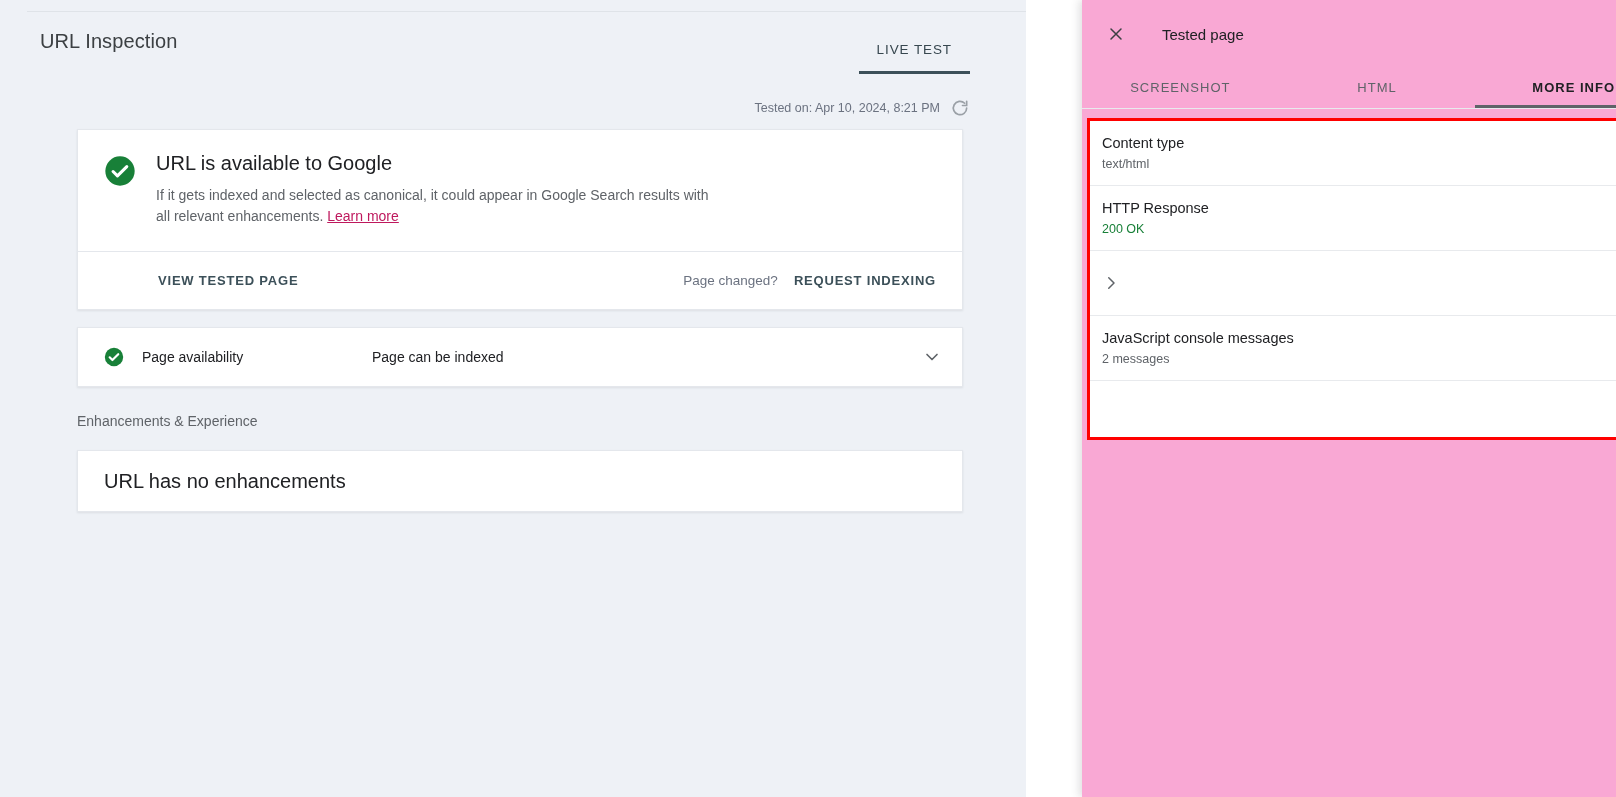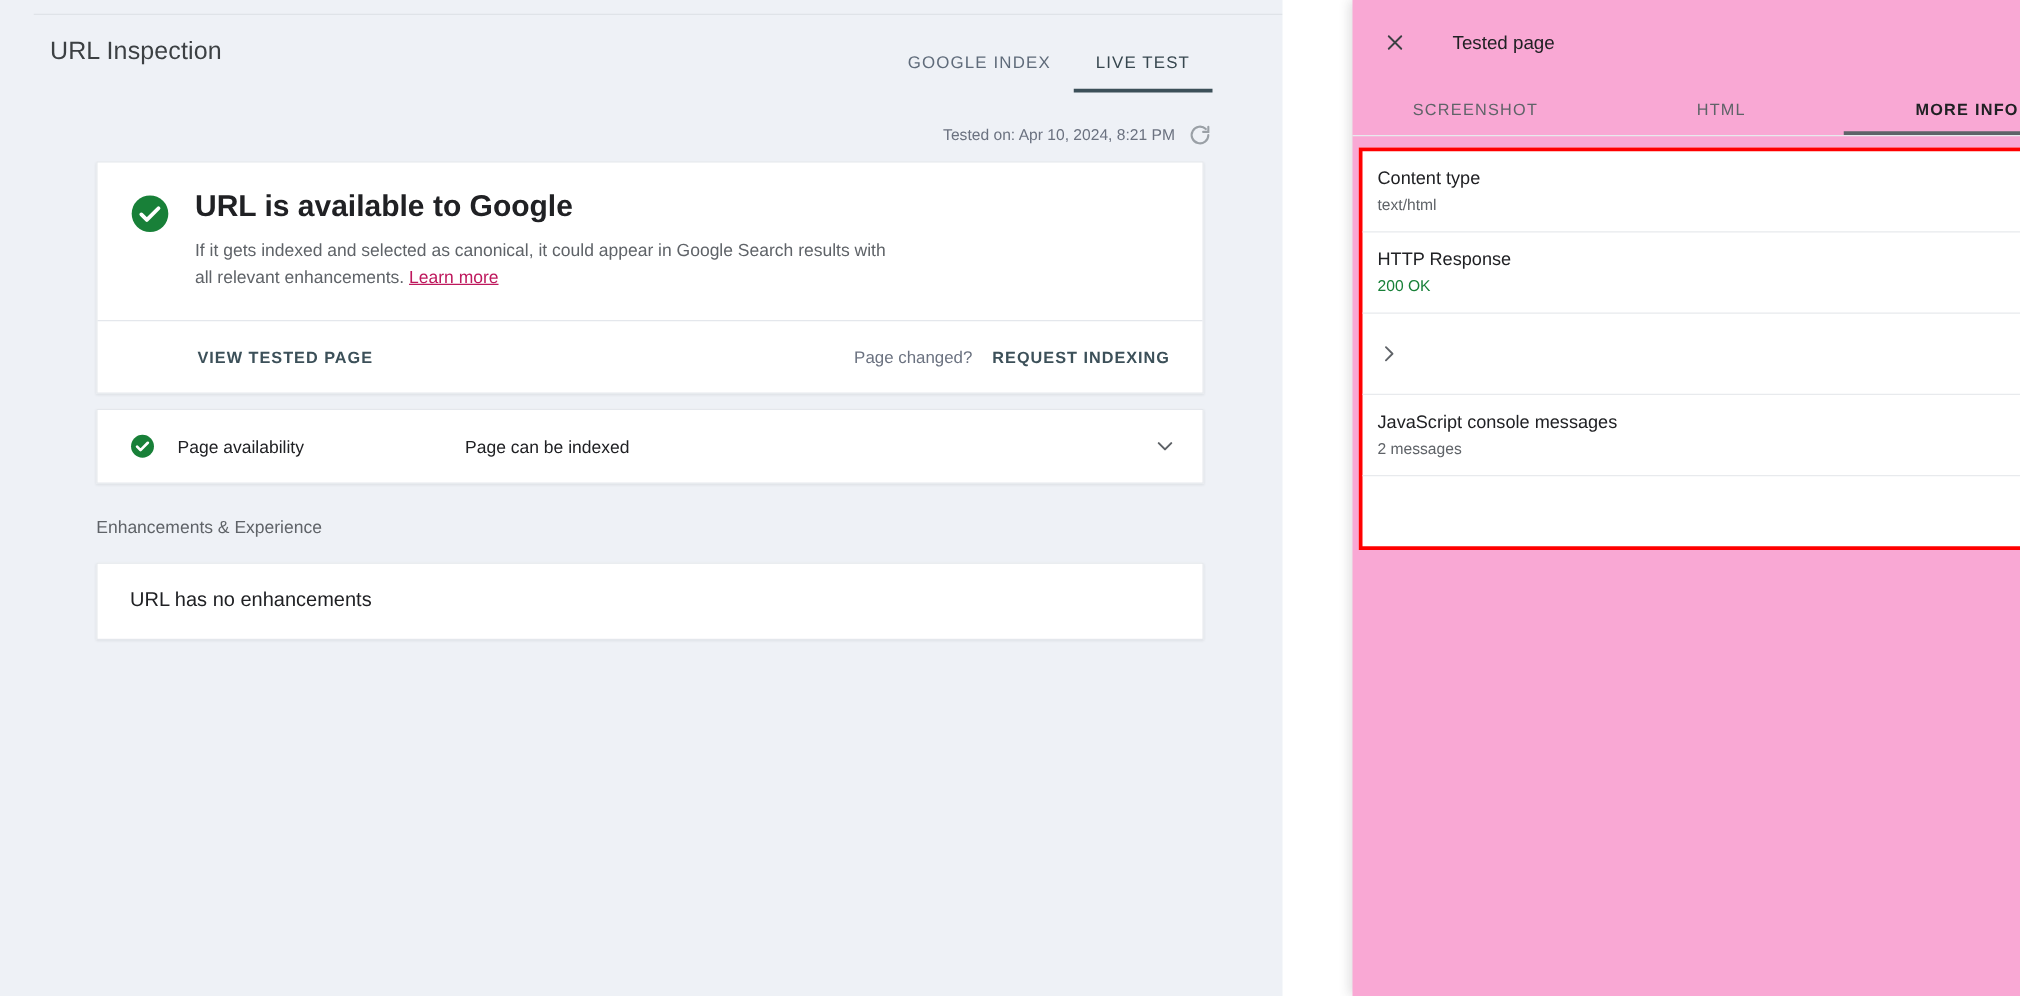--- a/index.html
+++ b/index.html
@@ -276,7 +276,6 @@
       <div class="page-title">URL Inspection</div>
 
       <div class="tabs">
-        <div class="tab">GOOGLE INDEX</div>
         <div class="tab active">LIVE TEST</div>
       </div>
     </div>

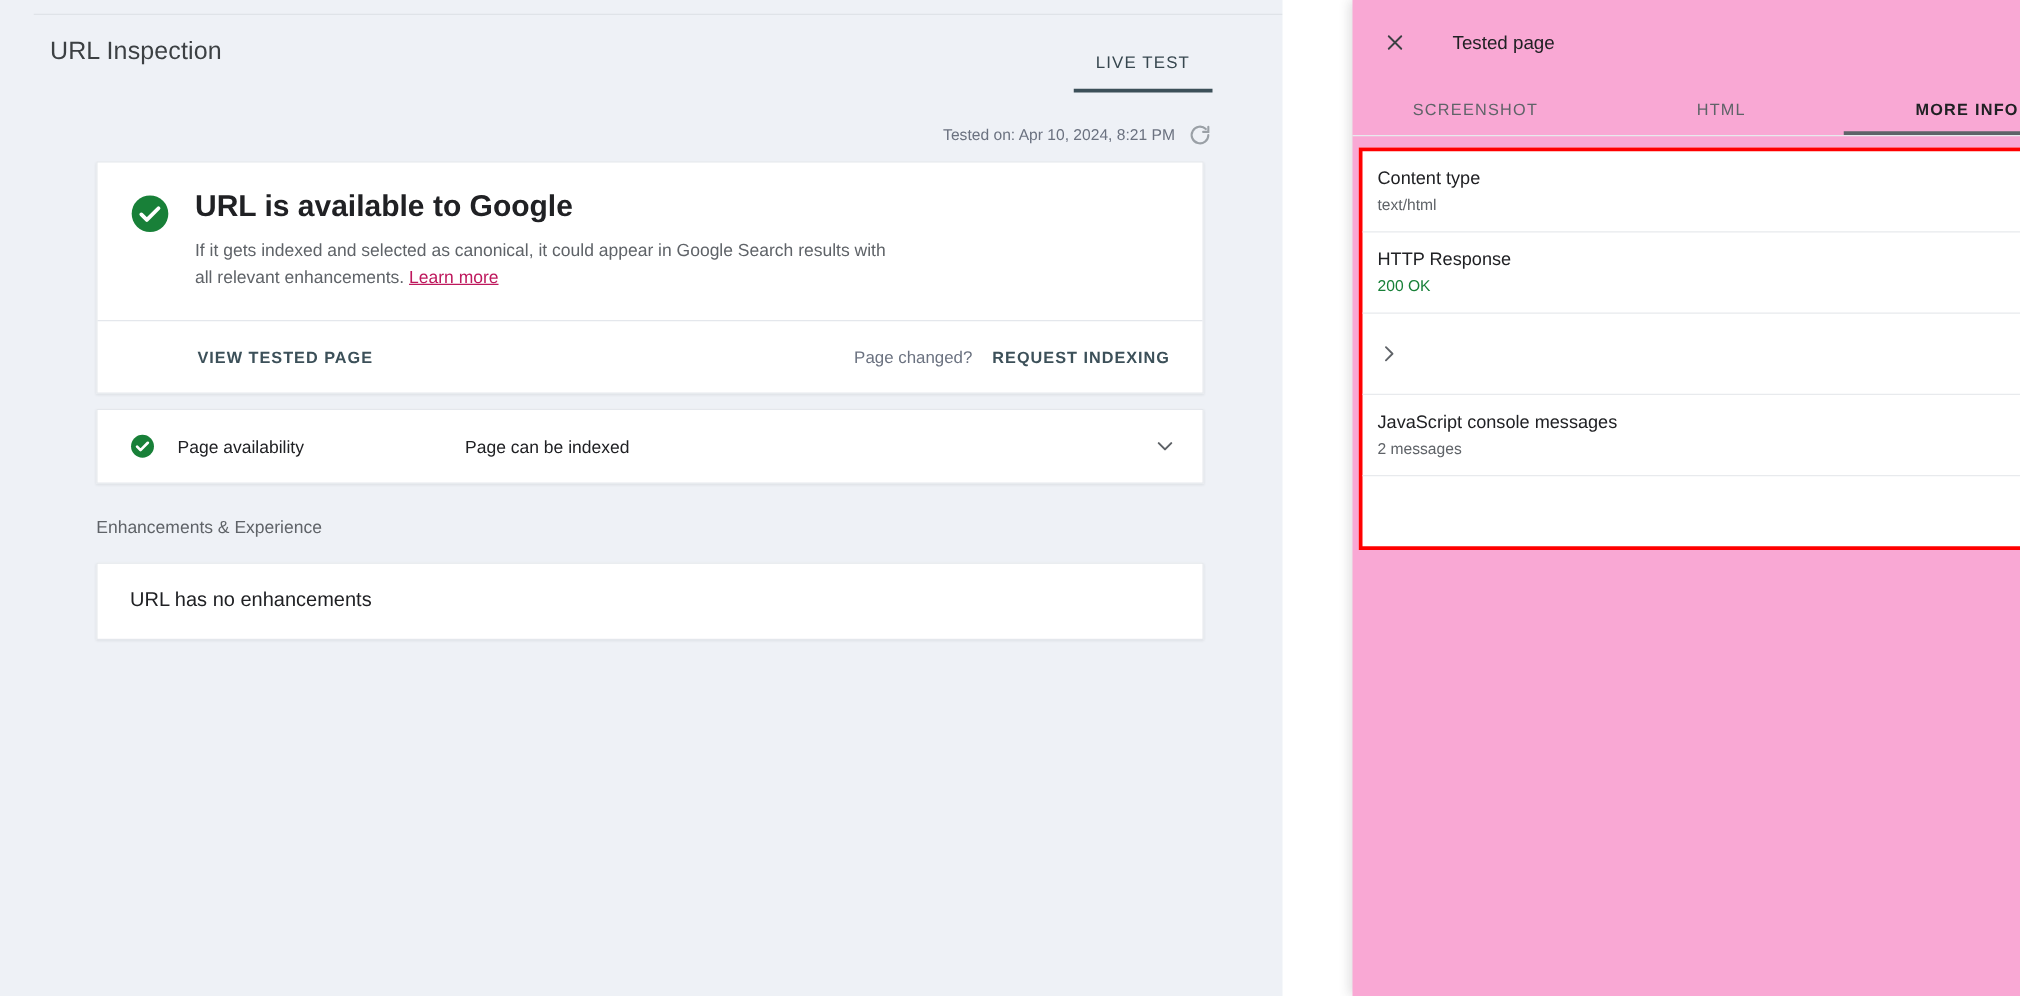--- a/index.html
+++ b/index.html
@@ -109,8 +109,8 @@
   }
   .result-texts { flex: 1 1 auto; }
   .result-title {
-    font-size: 24px;
-    font-weight: bold;
+    font-size: 20px;
+    font-weight: normal;
     color: #202124;
     margin: 0 0 10px 0;
     letter-spacing: 0;

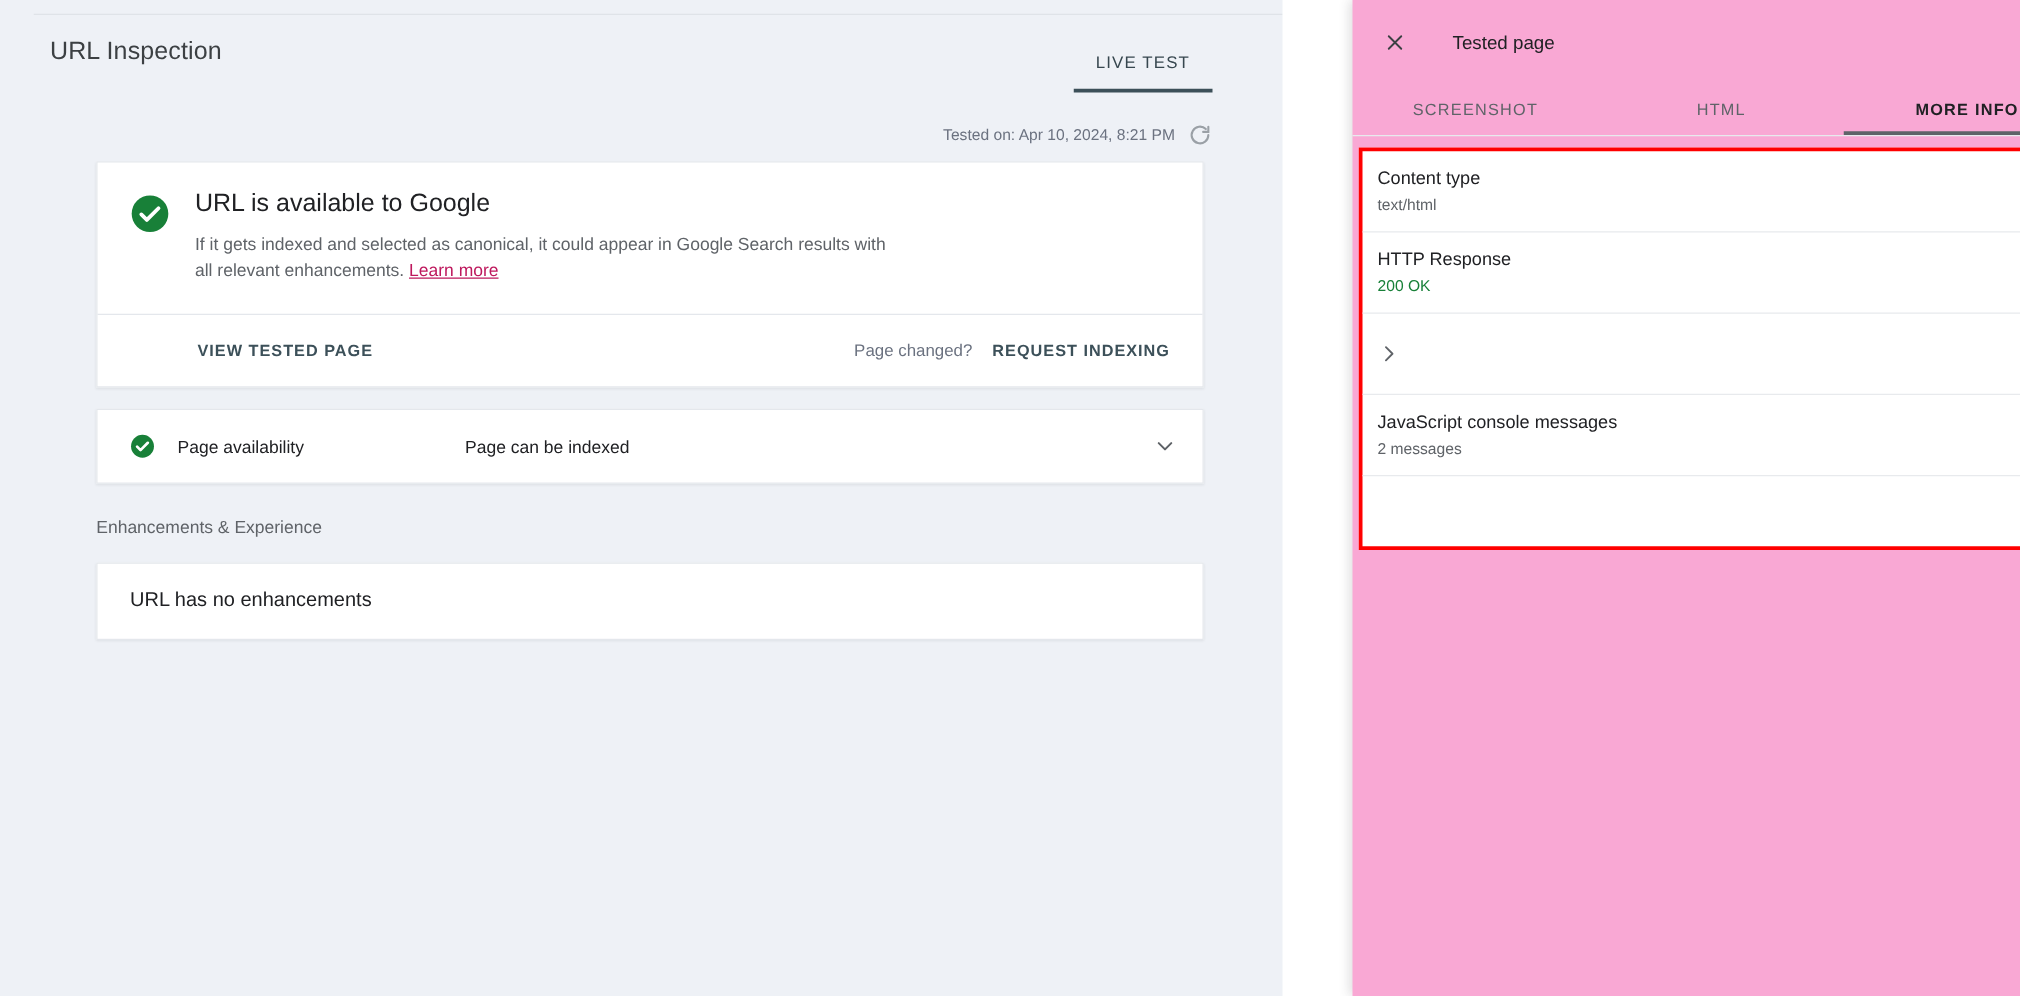--- a/index.html
+++ b/index.html
@@ -173,7 +173,7 @@
     left: 77px; top: 450px; width: 886px; height: 62px;
     display: flex; align-items: center;
   }
-  .enh-text { font-size: 16px; color: #202124; padding-left: 26px; }
+  .enh-text { font-size: 20px; color: #202124; padding-left: 26px; }
 
   
   .side-panel {

